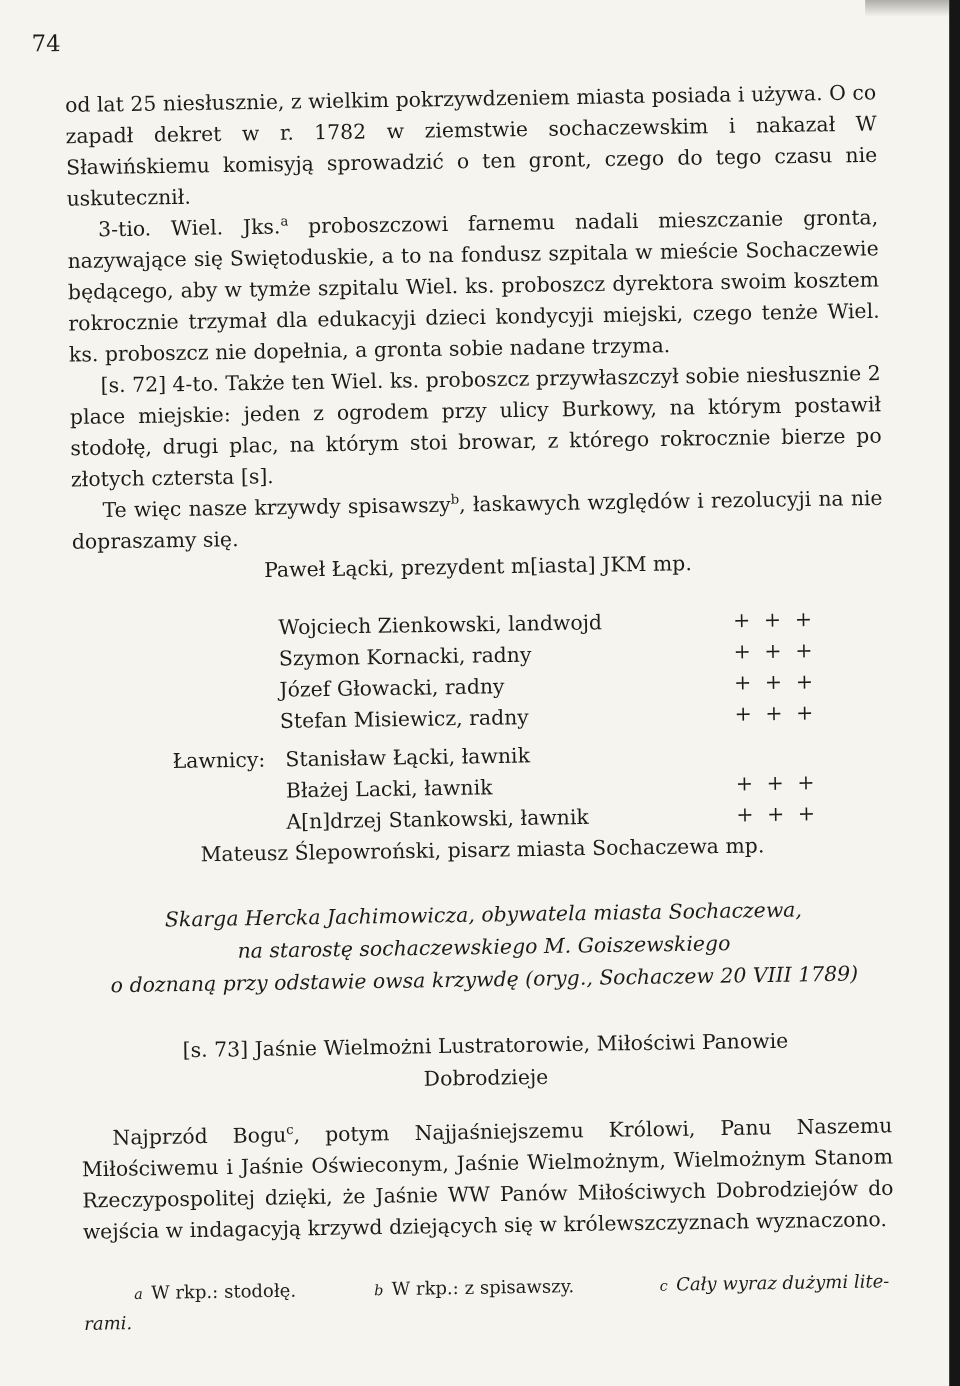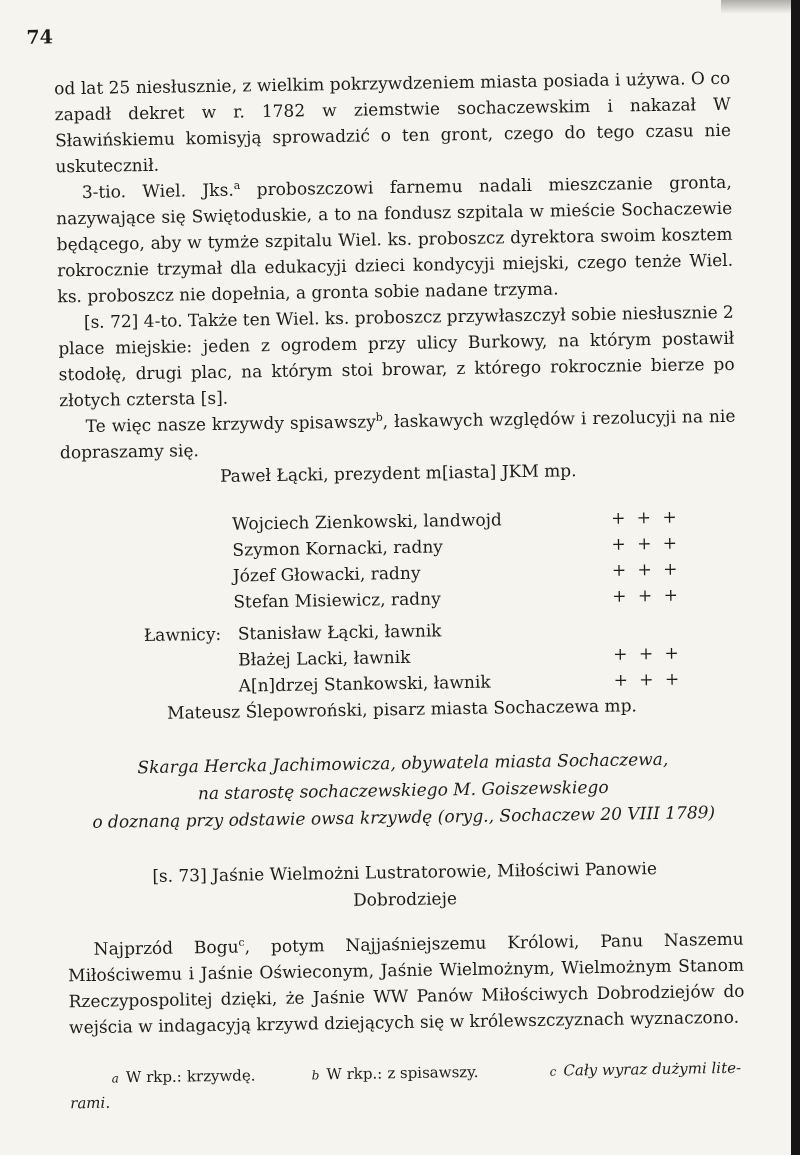--- a/index.html
+++ b/index.html
@@ -33,7 +33,7 @@
   }
   .page-number {
     position:absolute; left:35px; top:20px;
-    font-size:19px; font-weight:bold;
+    font-size:19px; font-weight:normal;
   }
   .content {
     position:absolute; left:62px; top:70px;

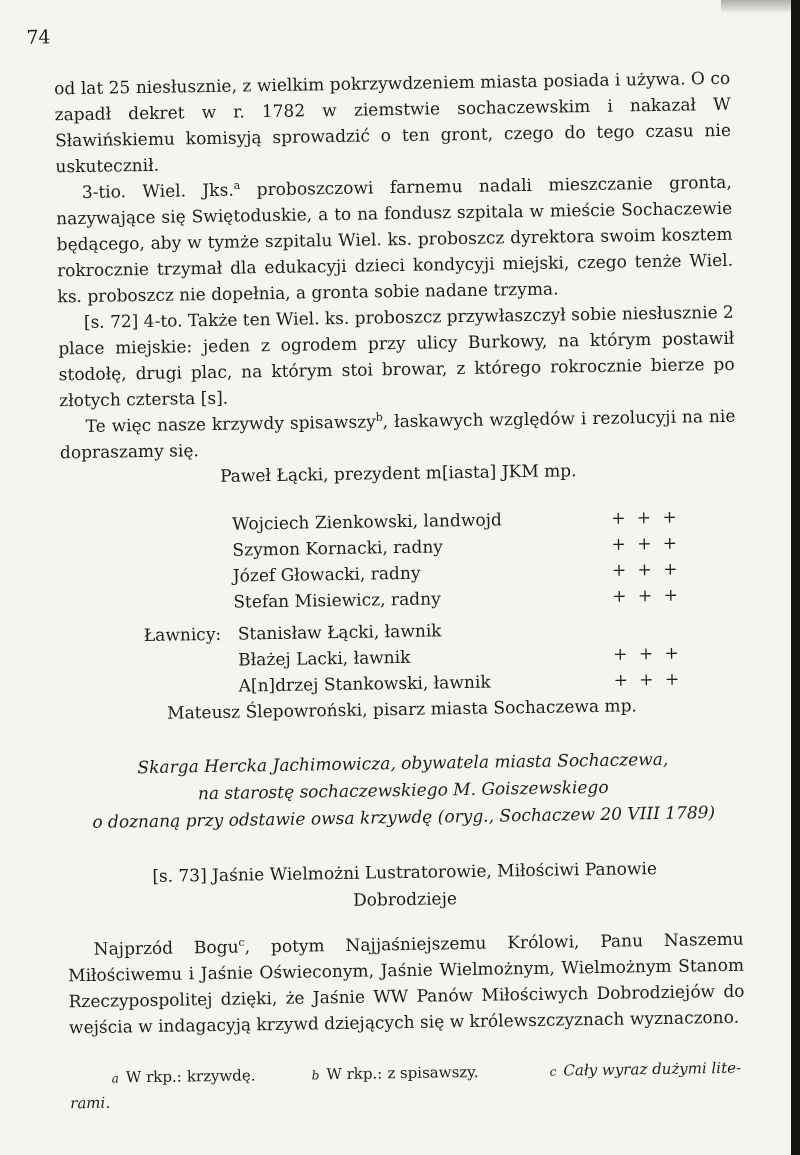--- a/index.html
+++ b/index.html
@@ -146,7 +146,7 @@
 
       <div class="footnotes">
         <div class="fn-line1">
-          <span class="fn-a"><span class="fn-marker">a</span><span class="fn-src">W rkp.:</span><span>krzywdę.</span></span>
+          <span class="fn-a"><span class="fn-marker">a</span><span class="fn-src">W rkp.:</span><span>stodołę.</span></span>
           <span class="fn-b"><span class="fn-marker">b</span><span class="fn-src">W rkp.:</span><span>z spisawszy.</span></span>
           <span class="fn-c"><span class="fn-marker">c</span><span>Cały wyraz dużymi lite-</span></span>
         </div>

